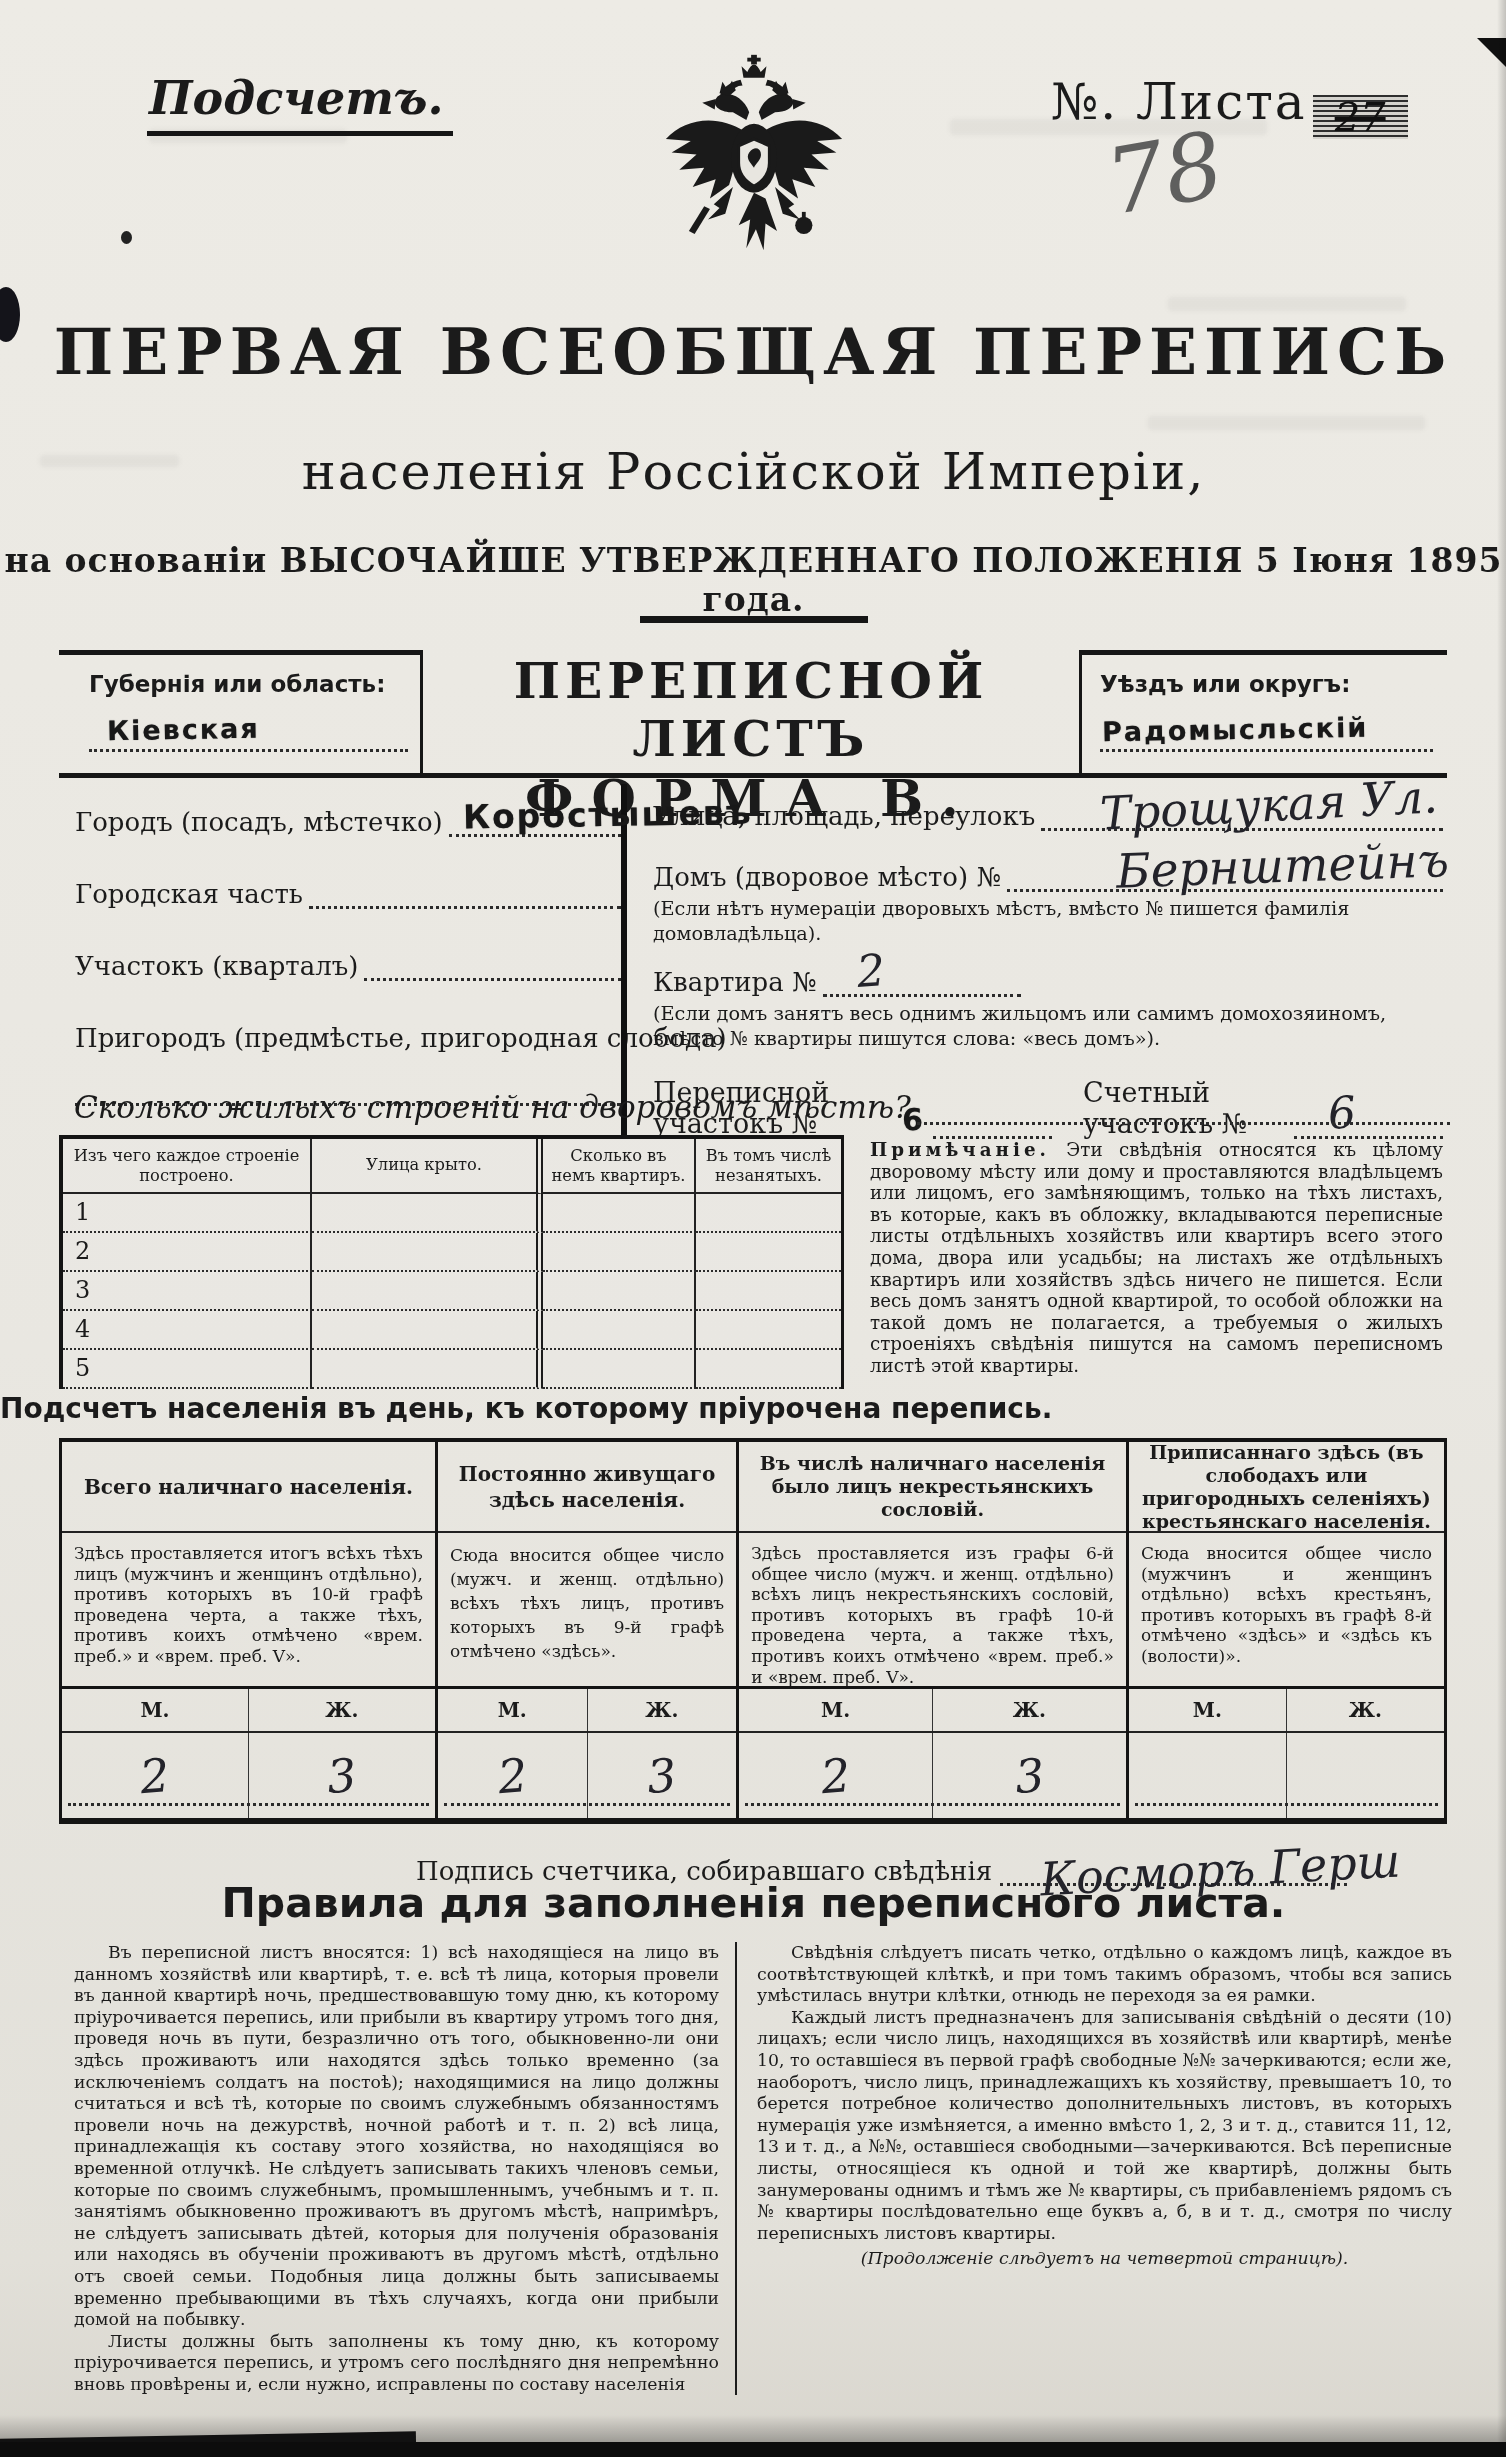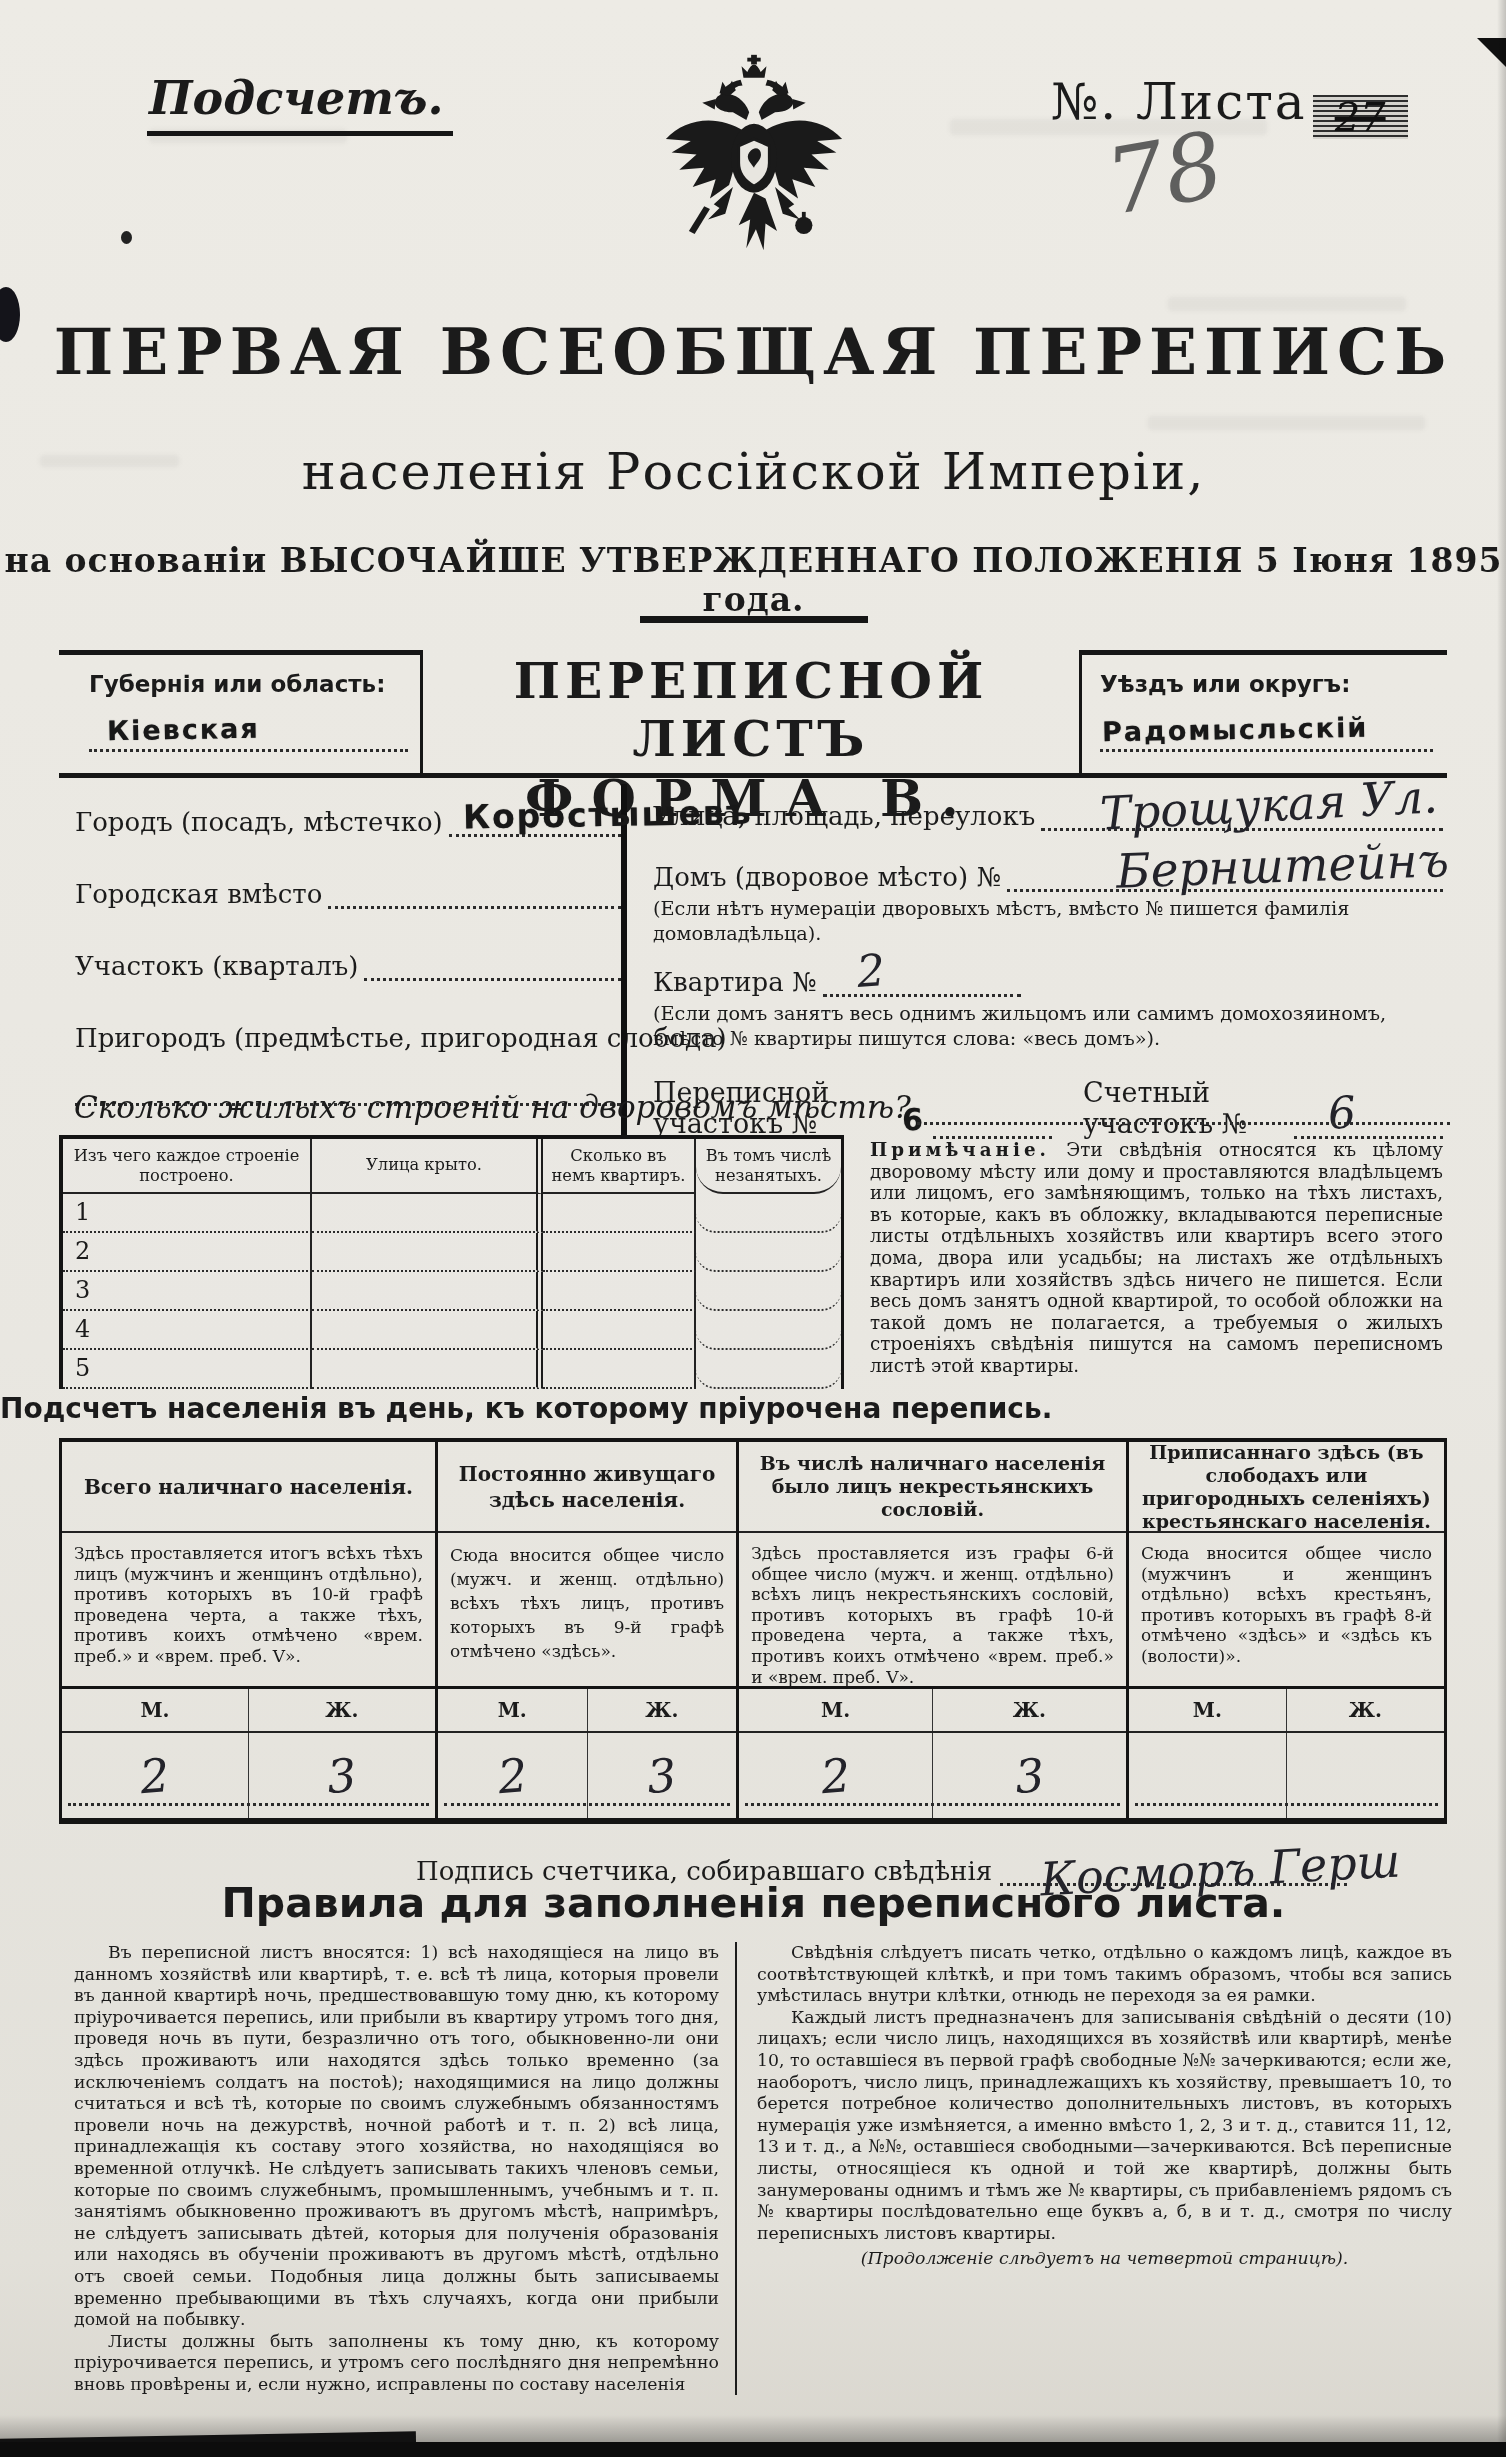--- a/index.html
+++ b/index.html
@@ -215,7 +215,7 @@
         </span>
       </div>
       <div class="frow">
-        <span class="lbl">Городская вмѣсто</span>
+        <span class="lbl">Городская часть</span>
         <span class="dotfill"></span>
       </div>
       <div class="frow">

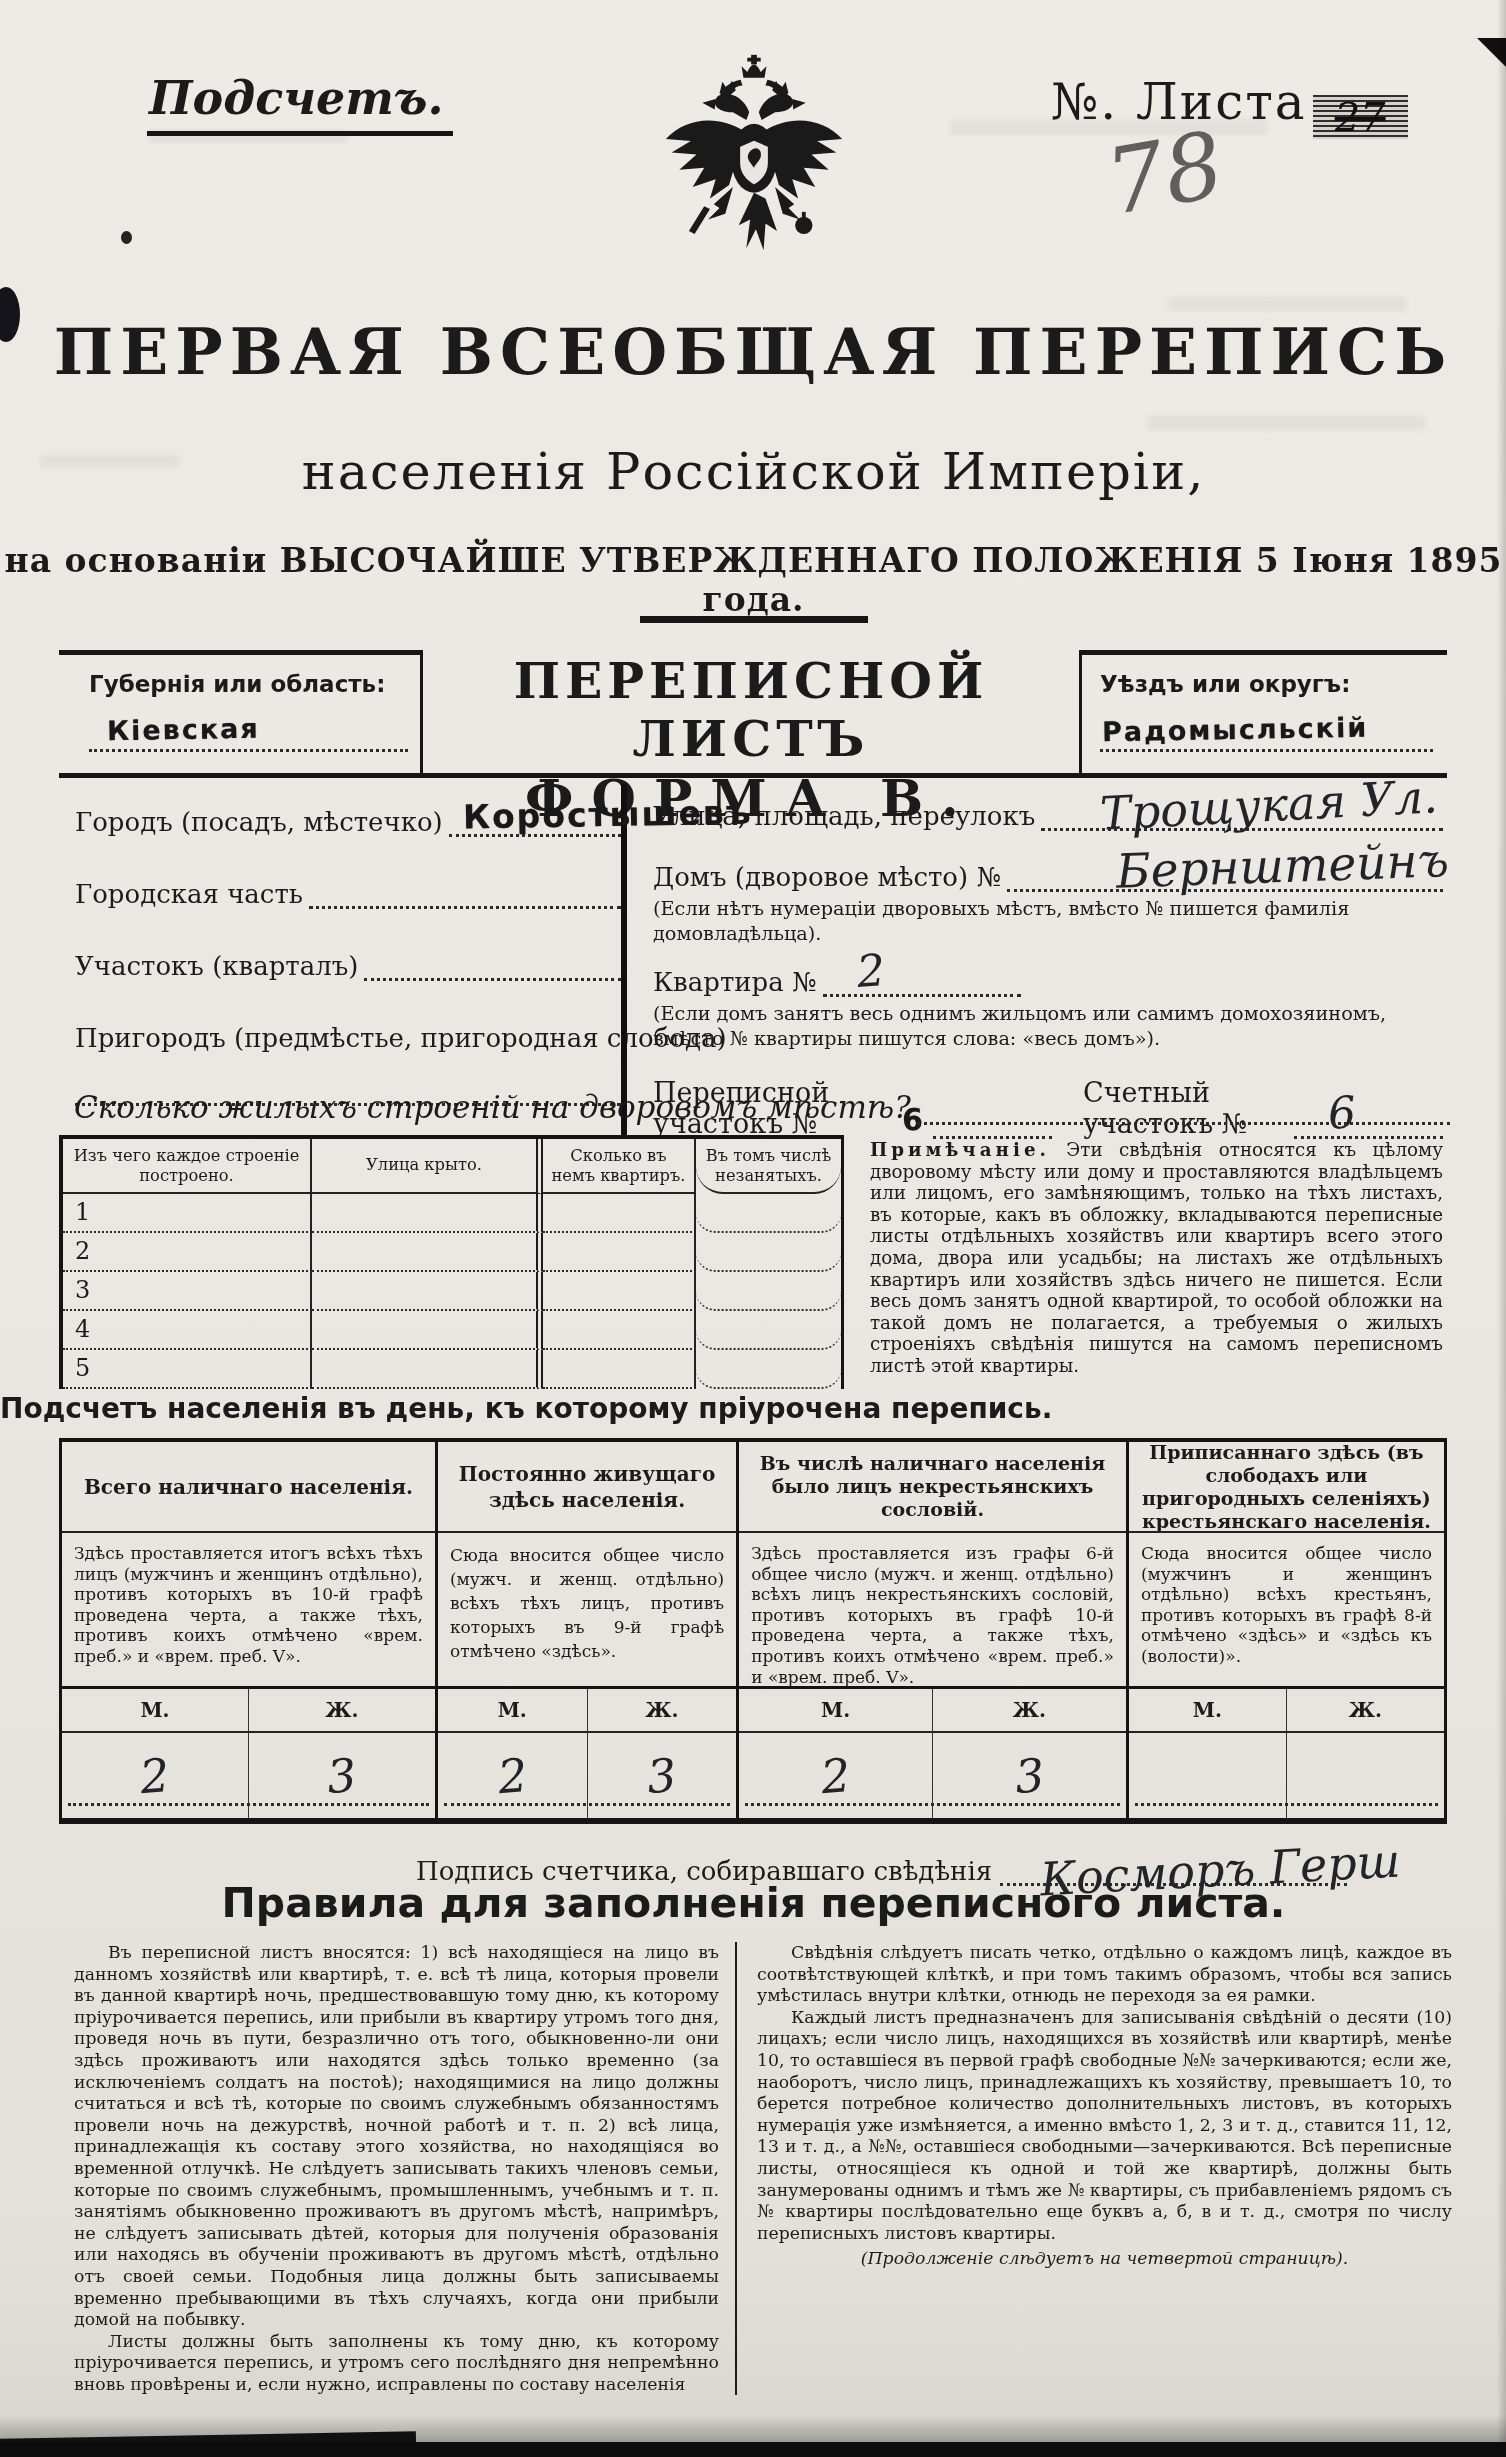--- a/index.html
+++ b/index.html
@@ -74,7 +74,7 @@
   .bd{height:39px; border-right:2px solid #222; border-bottom:2.5px dotted #2b2b2b;
     box-sizing:border-box; font-size:24px; padding:4px 0 0 12px;}
   .dbl{border-right:7px double #1b1b1b !important;}
-  .lastc{border-right:none !important;border-radius:27px;}
+  .lastc{border-right:none !important;}
   .bnote{flex:1; padding:4px 4px 0 26px; box-sizing:border-box;}
   .bnote p{margin:0; font-size:18.3px; line-height:21.6px; text-align:justify;}
   .bnote-title{letter-spacing:4px; font-weight:bold; font-size:18.3px;}

